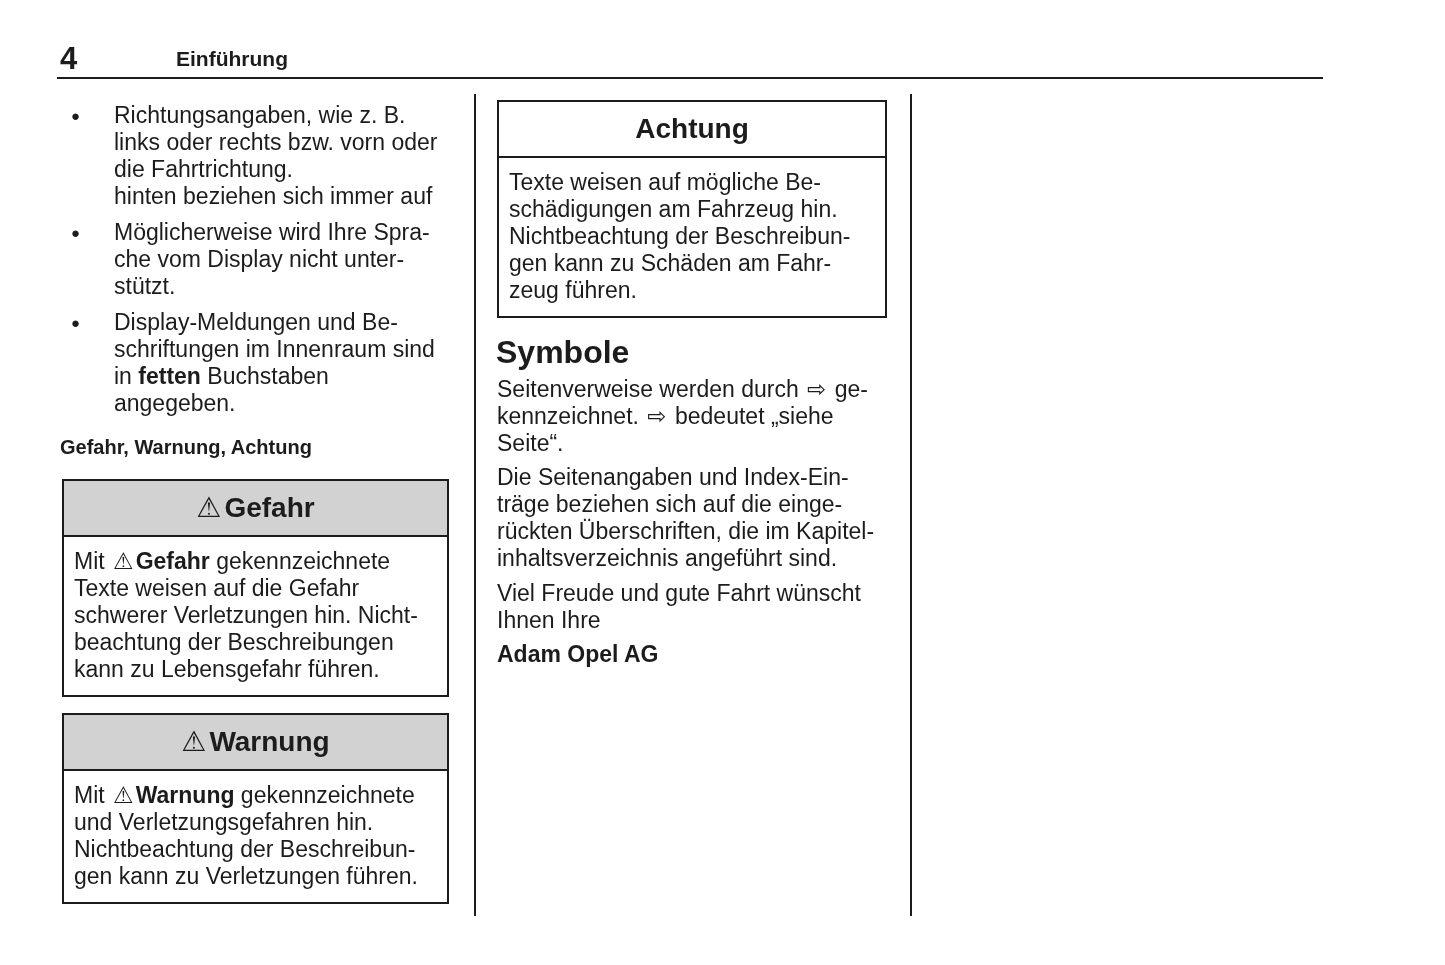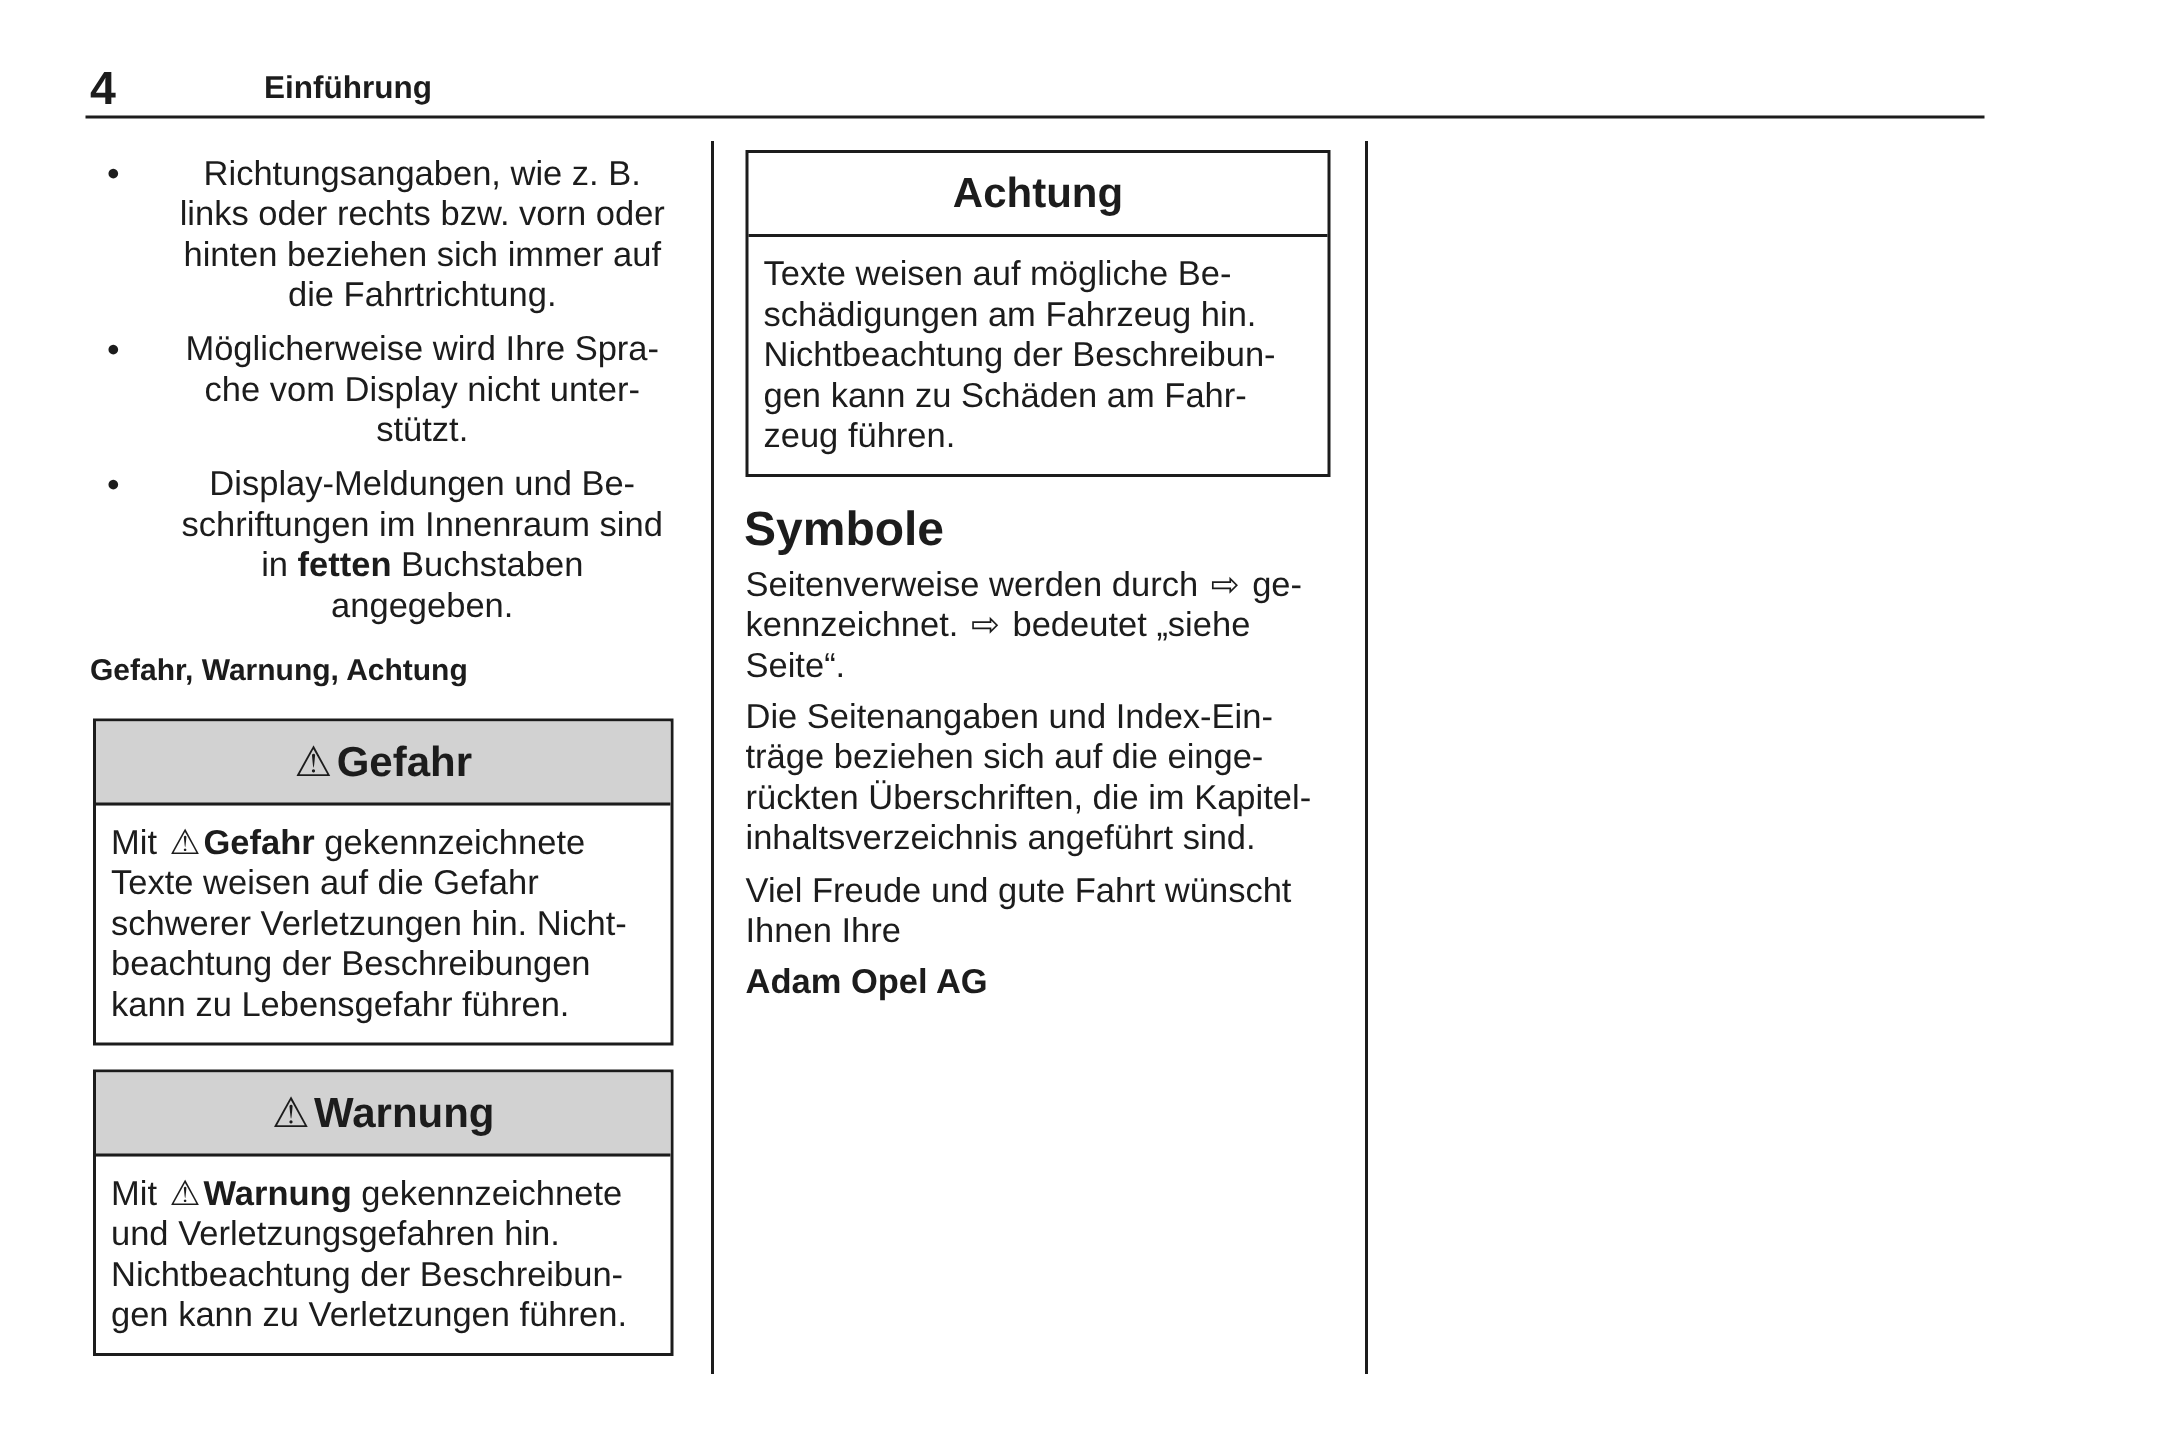--- a/index.html
+++ b/index.html
@@ -19,7 +19,7 @@
   .col-mid{left:497px;top:100px;width:390px;}
   .bullet-item{display:flex;margin-bottom:9px;}
   .bullet-marker{width:43px;flex:0 0 43px;padding-left:9px;font-size:15px;line-height:27px;}
-  .bullet-text{flex:1;text-align:center;}
+  .bullet-text{flex:1;}
   .section-heading{font-size:20px;font-weight:700;line-height:37px;margin-top:12px;margin-left:-2px;}
   .warn-box{border:2px solid #1c1c1c;margin-top:13px;}
   .warn-box.second{margin-top:16px;}

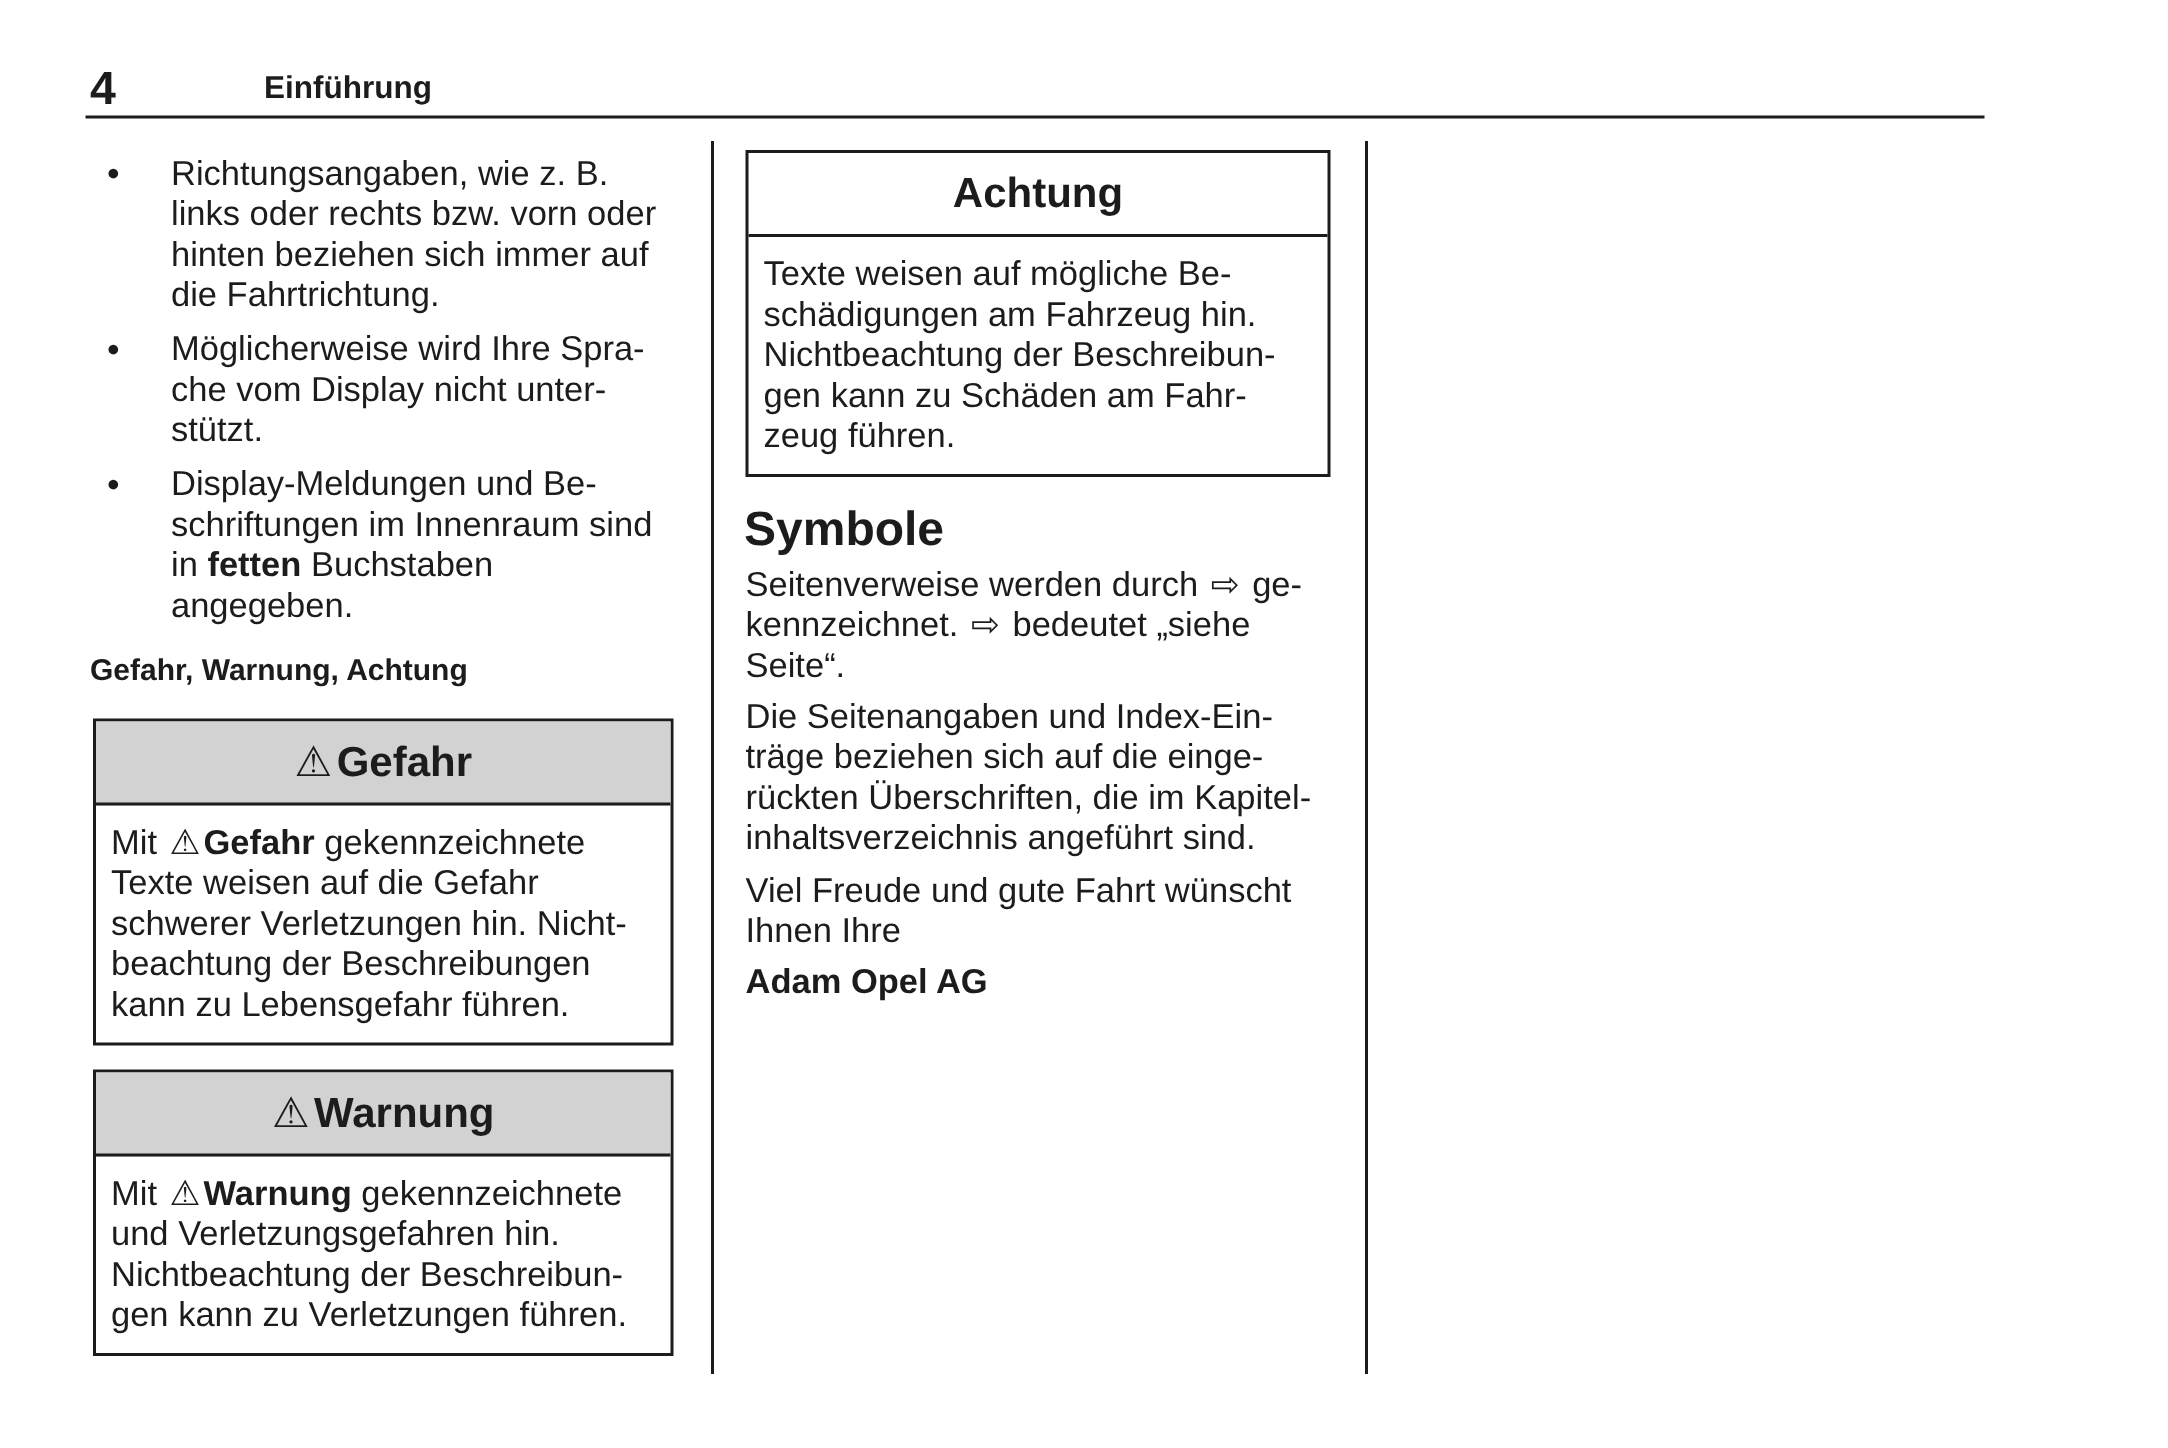--- a/index.html
+++ b/index.html
@@ -59,8 +59,8 @@
       <span class="bullet-text">
         <span class="line" style="display:block">Richtungsangaben, wie z. B.</span>
         <span class="line" style="display:block">links oder rechts bzw. vorn oder</span>
+        <span class="line" style="display:block">die Fahrtrichtung.</span>
         <span class="line" style="display:block">hinten beziehen sich immer auf</span>
-        <span class="line" style="display:block">die Fahrtrichtung.</span>
       </span>
     </div>
 

